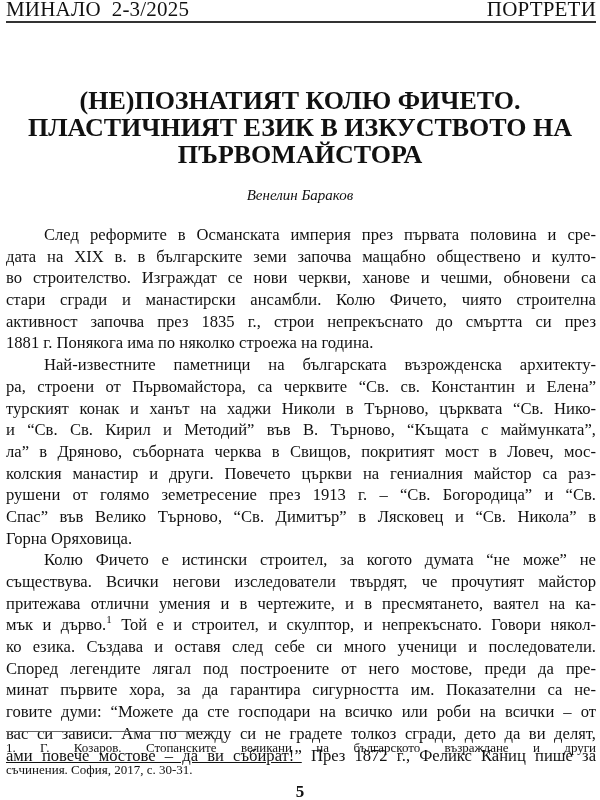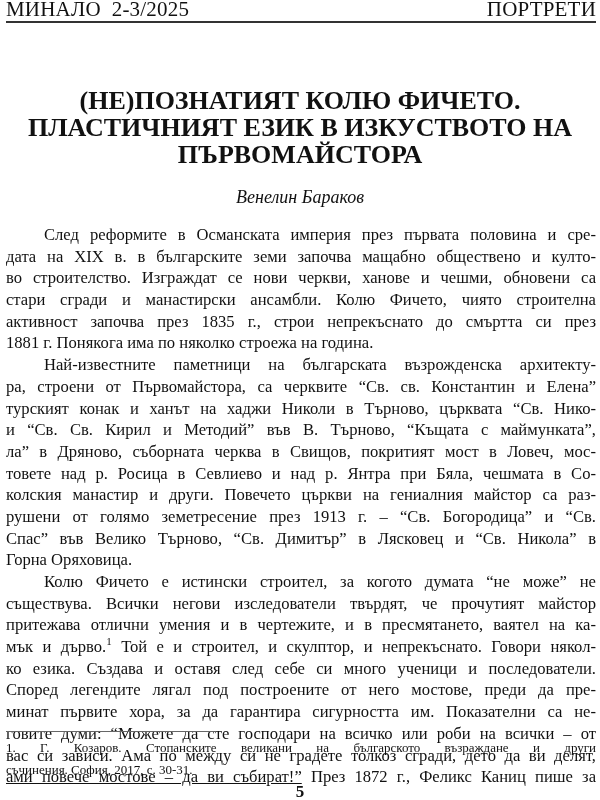--- a/index.html
+++ b/index.html
@@ -22,7 +22,7 @@
   }
   .author {
     position:absolute; left:0; right:0; top:187px; text-align:center;
-    font-style:italic; font-size:18px;
+    font-style:italic; font-size:15px;
   }
   .body {
     position:absolute; left:6px; width:590px; top:224px;

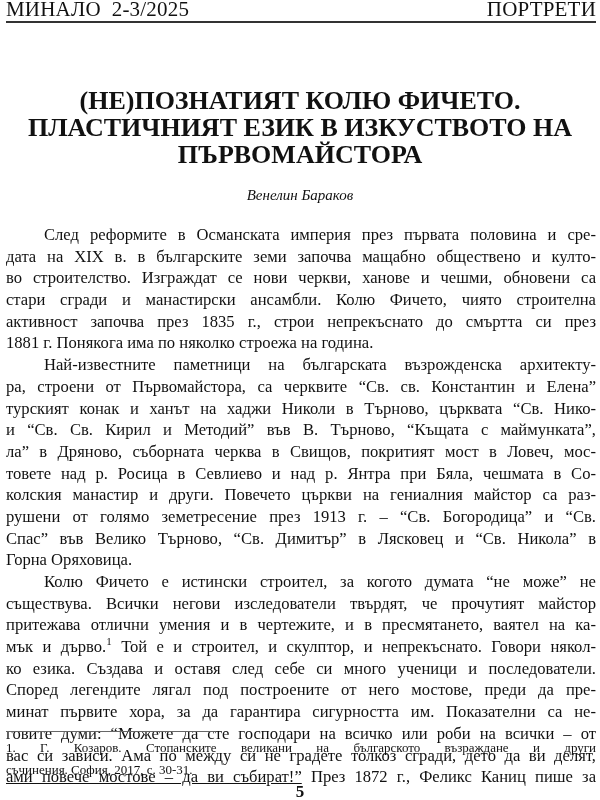--- a/index.html
+++ b/index.html
@@ -73,7 +73,6 @@
   <span class="line">турският конак и ханът на хаджи Николи в Търново, църквата “Св. Нико-</span>
   <span class="line">и “Св. Св. Кирил и Методий” във В. Търново, “Къщата с маймунката”,</span>
   <span class="line">ла” в Дряново, съборната черква в Свищов, покритият мост в Ловеч, мос-</span>
-  <span class="line">товете над р. Росица в Севлиево и над р. Янтра при Бяла, чешмата в Со-</span>
   <span class="line">колския манастир и други. Повечето църкви на гениалния майстор са раз-</span>
   <span class="line">рушени от голямо земетресение през 1913 г. – “Св. Богородица” и “Св.</span>
   <span class="line">Спас” във Велико Търново, “Св. Димитър” в Лясковец и “Св. Никола” в</span>

